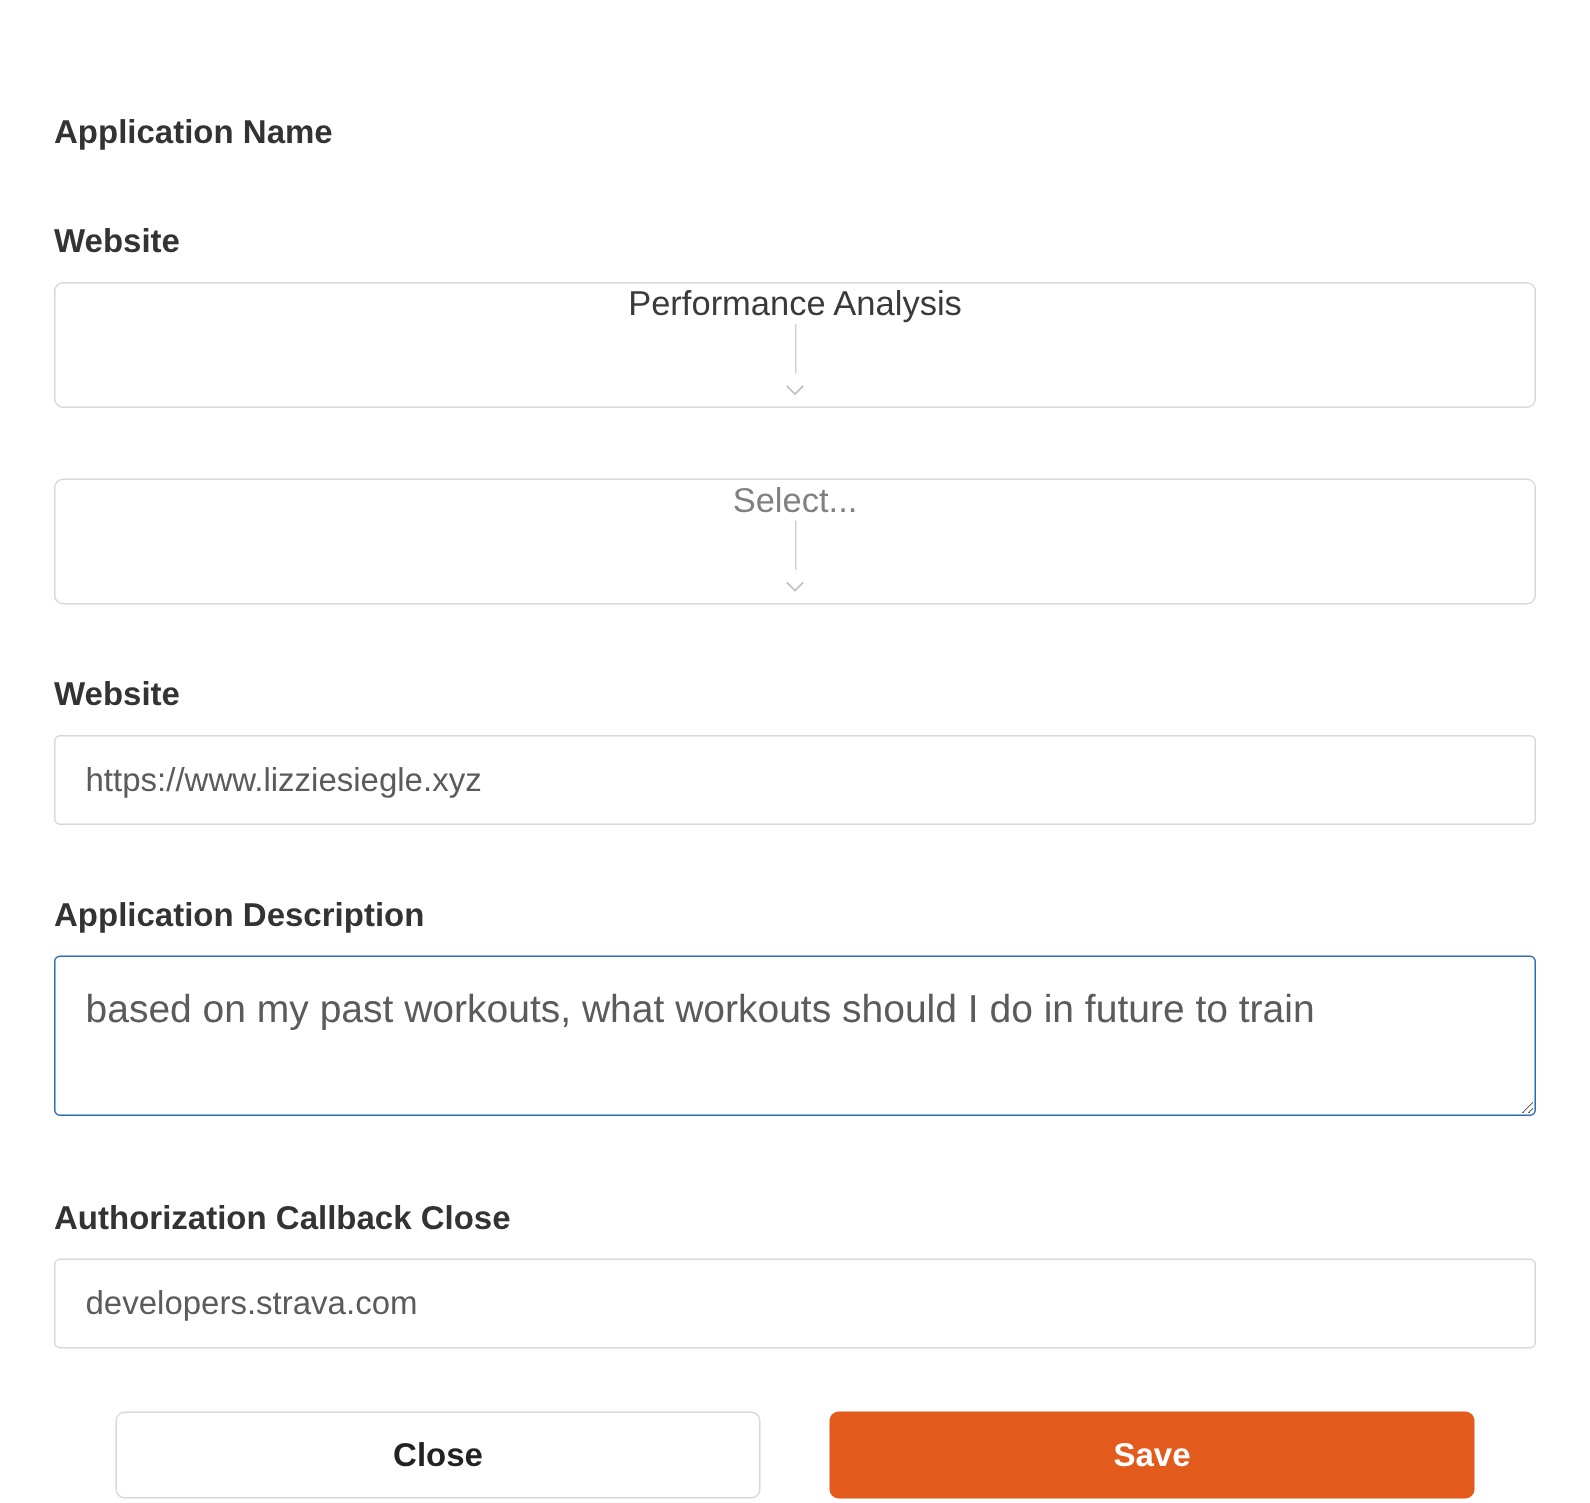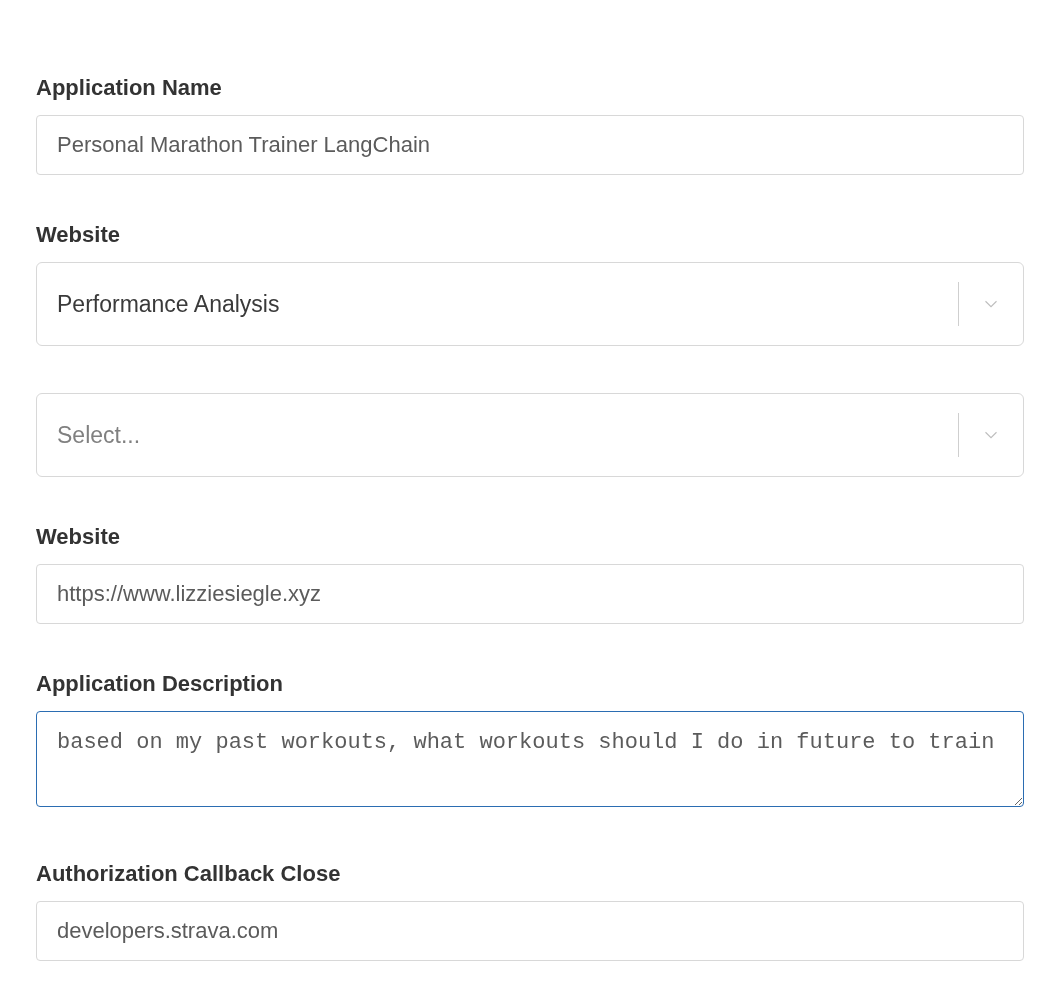--- a/index.html
+++ b/index.html
@@ -129,7 +129,6 @@
 
 <div class="form-group">
   <label class="form-label">Application Name</label>
-  <input type="text" class="text-input" value="Personal Marathon Trainer LangChain" style="">
 </div>
 
 <div class="form-group">

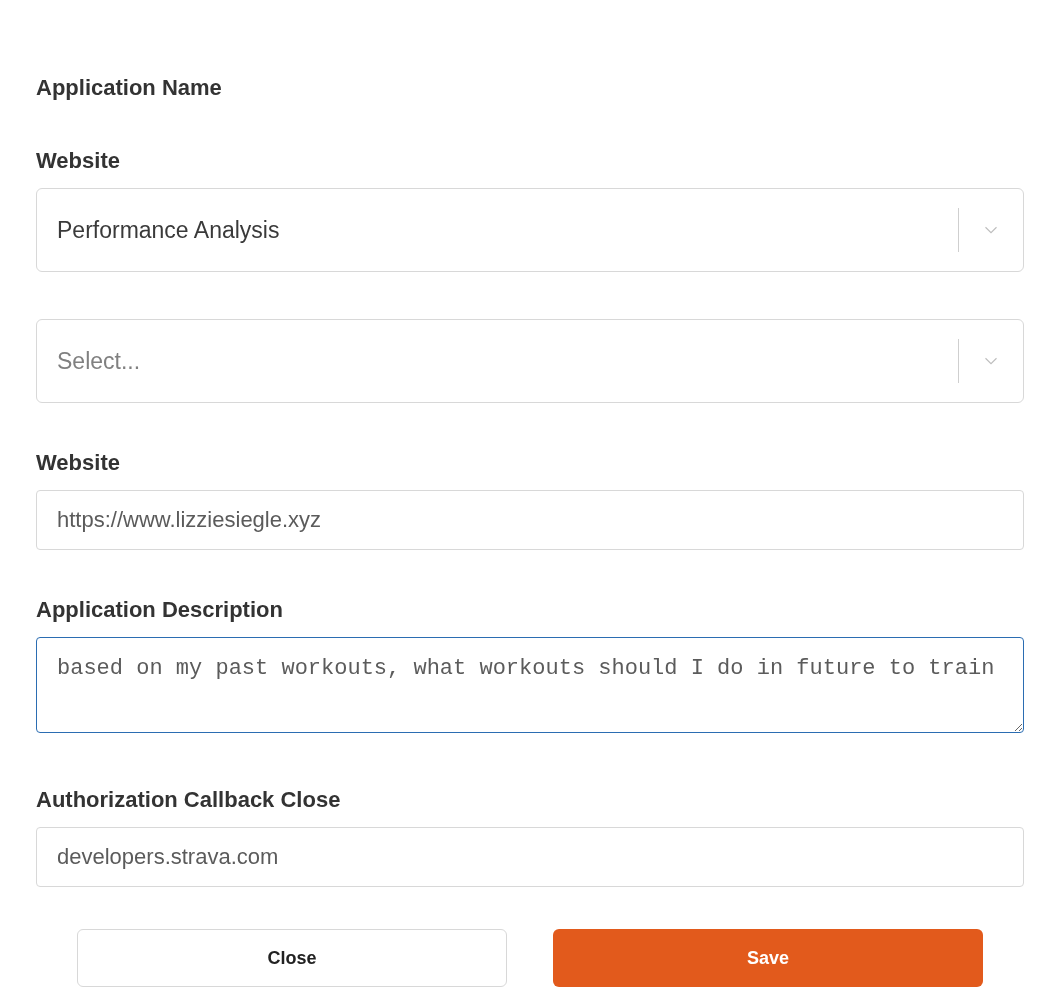--- a/index.html
+++ b/index.html
@@ -49,6 +49,7 @@
       display: flex;
       align-items: center;
       cursor: pointer;
+      flex-direction: column;
     }
     .select-value {
       flex: 1;

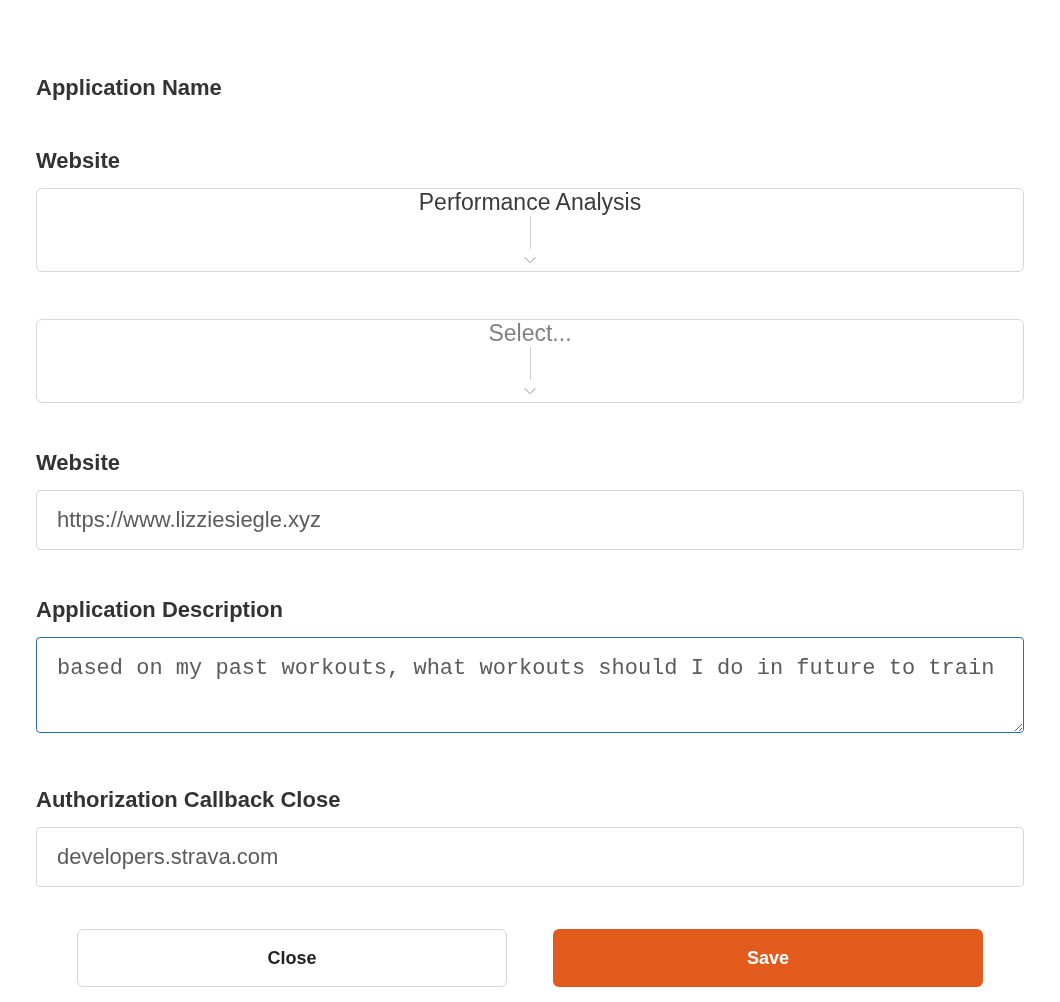--- a/index.html
+++ b/index.html
@@ -82,13 +82,13 @@
       width: 100%;
       min-height: 96px;
       padding: 16px 20px;
-      font-size: 22px;
+      font-size: 26px;
       color: #5b5b5b;
       background: #ffffff;
       border: 1px solid #2b6db2;
       border-radius: 4px;
       outline: none;
-      font-family: Liberation Mono, monospace;
+      font-family: Liberation Sans, sans-serif;
       resize: vertical;
       line-height: 1.4;
     }

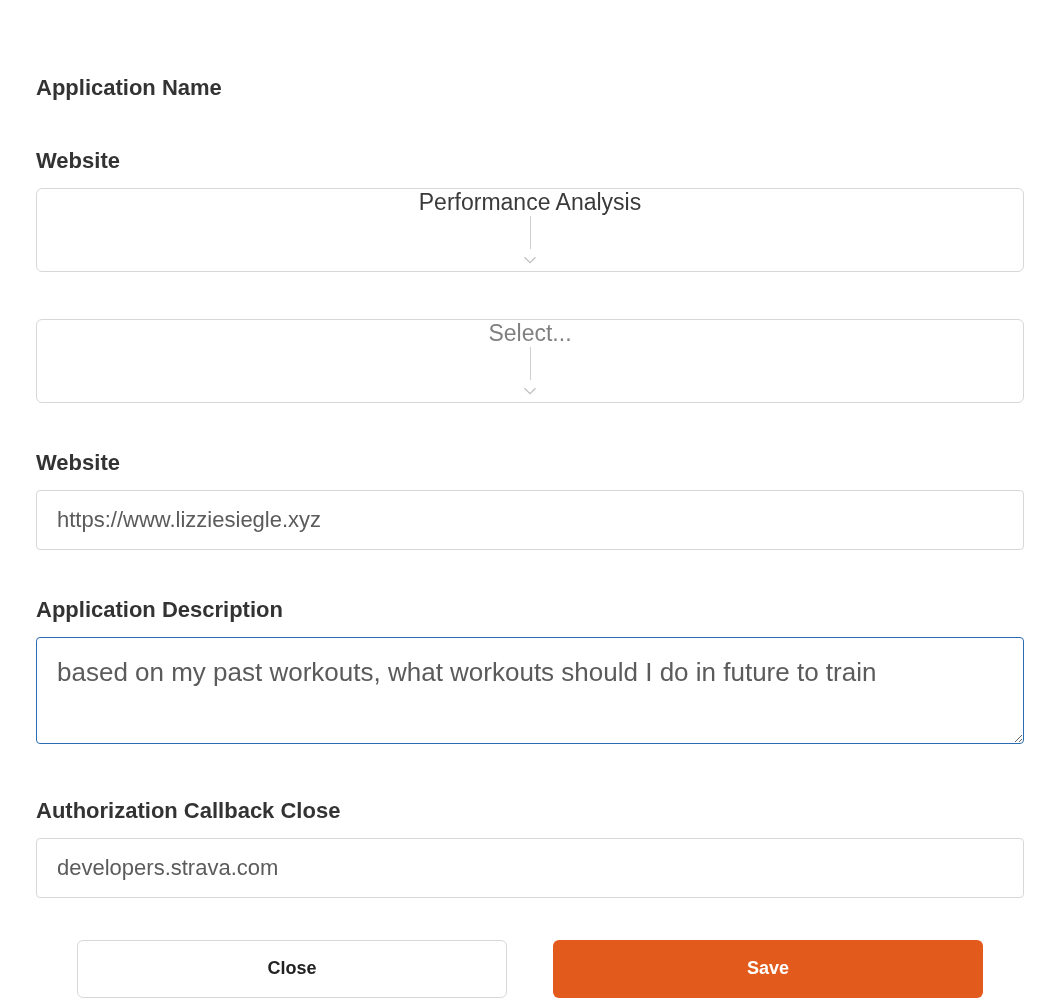--- a/index.html
+++ b/index.html
@@ -104,7 +104,7 @@
     .btn {
       width: 430px;
       height: 58px;
-      font-size: 18px;
+      font-size: 22px;
       font-weight: 700;
       border-radius: 6px;
       cursor: pointer;

